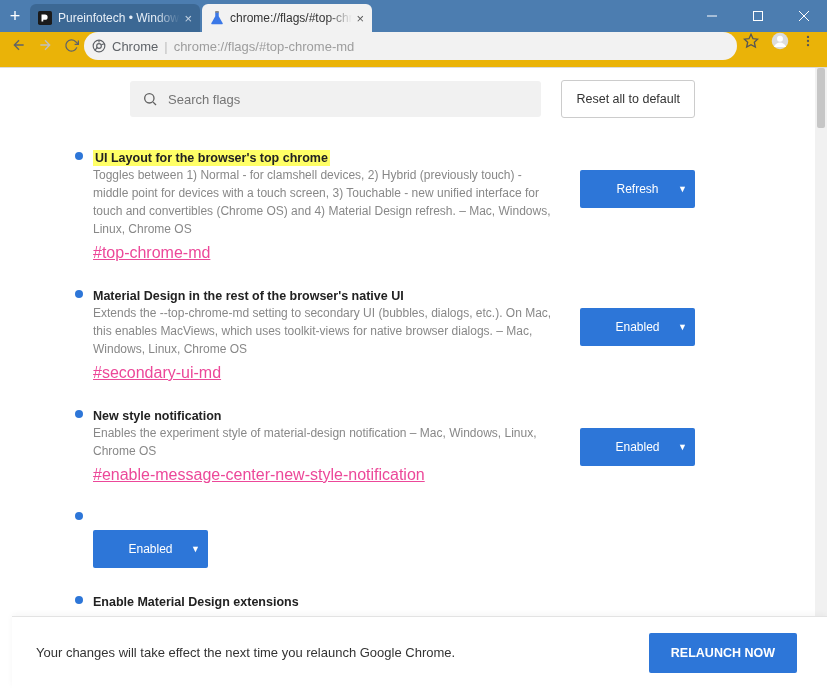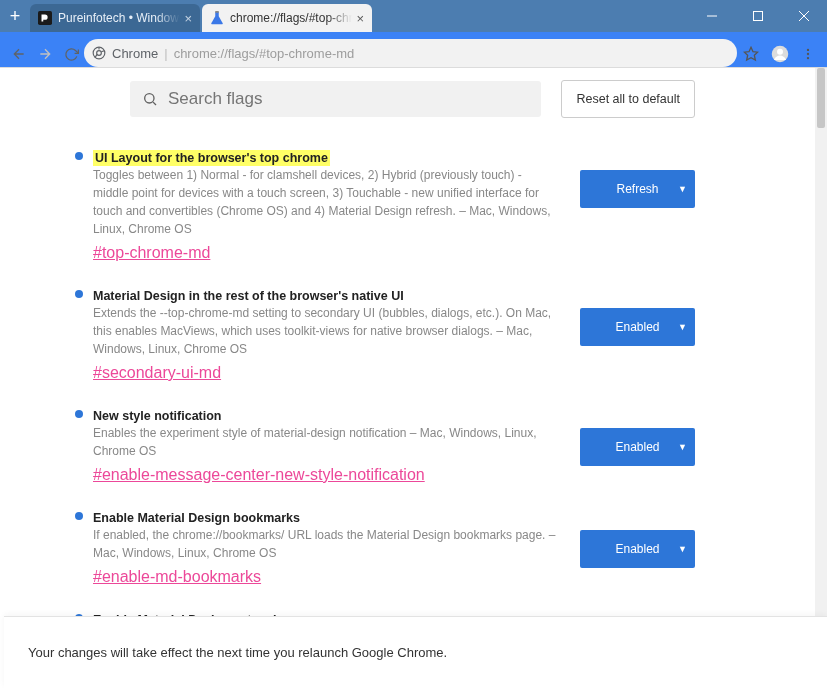--- a/index.html
+++ b/index.html
@@ -20,7 +20,7 @@
   .win-btn svg { width:10px; height:10px; }
 
   
-  .addrbar { height:36px; background:#3b82f6; border-bottom:1px solid #dcdcdc; display:flex; align-items:flex-end; padding:0 6px; gap:0; }
+  .addrbar { height:36px; background:#eab308; border-bottom:1px solid #dcdcdc; display:flex; align-items:flex-start; padding:0 6px; gap:0; }
   .nav-btn { width:26px; height:26px; display:flex; align-items:center; justify-content:center; color:#5f6368; border-radius:50%; }
   .nav-btn.disabled { color:#c0c0c0; }
   .omnibox { flex:1; display:flex; align-items:center; height:28px; background:#f2f2f2; border-radius:14px; padding:0 8px; font-size:13px; color:#202124; }

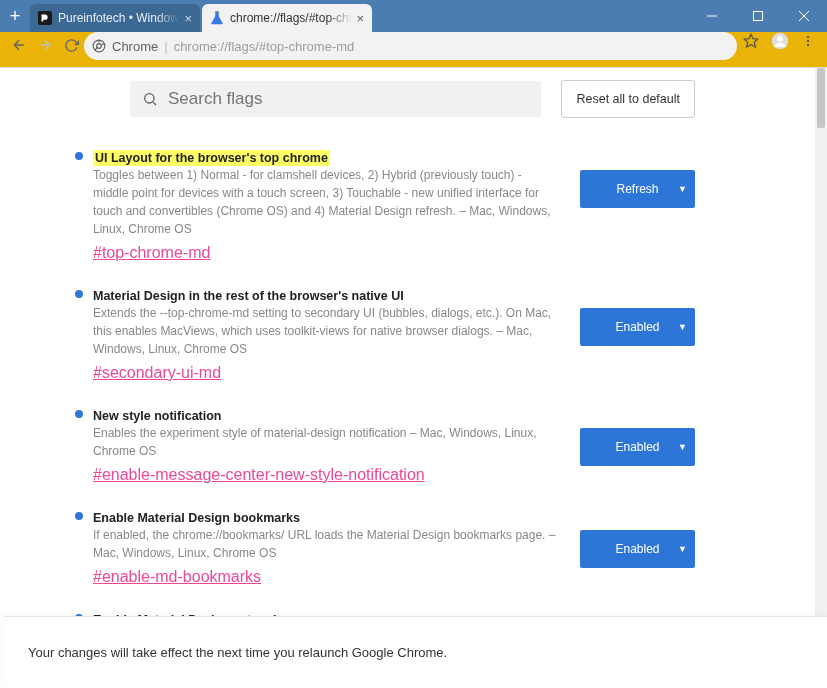--- a/index.html
+++ b/index.html
@@ -39,7 +39,7 @@
   .sticky-row { display:flex; align-items:center; gap:20px; padding:12px 120px 20px 130px; }
   .searchbox { flex:1; height:36px; background:#f1f1f1; border-radius:3px; display:flex; align-items:center; padding:0 12px; }
   .searchbox svg { width:16px; height:16px; color:#616161; margin-right:10px; }
-  .searchbox input { border:none; background:transparent; outline:none; font-size:17px; color:#b91c1c; flex:1; }
+  .searchbox input { border:none; background:transparent; outline:none; font-size:13px; color:#b91c1c; flex:1; }
   .reset-btn { height:38px; padding:0 14px; font-size:12.5px; color:#333; background:#fff; border:1px solid #ccc; border-radius:3px; cursor:pointer; }
 
   .flags { padding:0 120px 10px 75px; }

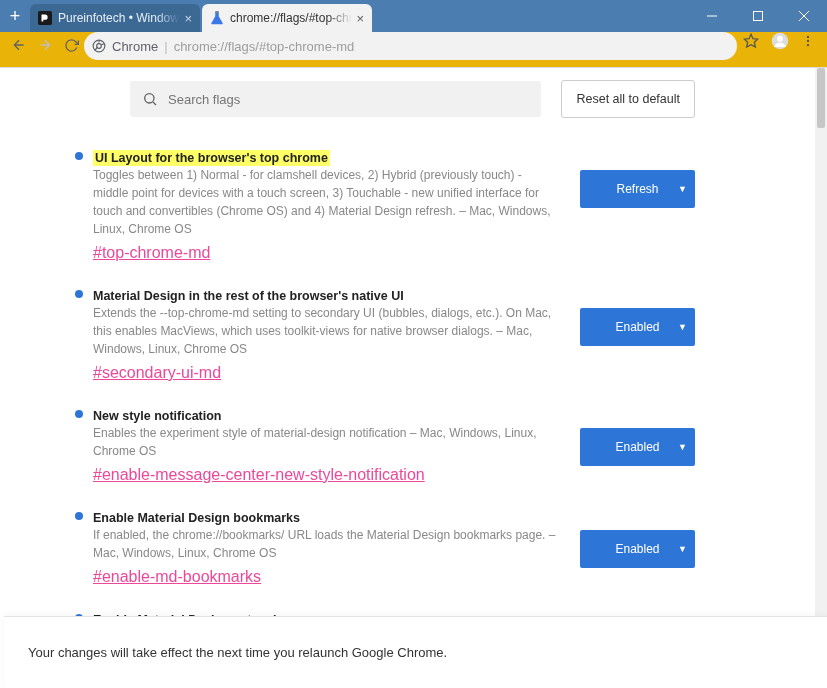--- a/index.html
+++ b/index.html
@@ -200,7 +200,6 @@
       </div>
       <div class="flag">
         <div class="dot"></div>
-        <div class="left"><span class="title">Enable Material Design bookmarks</span><div class="desc">If enabled, the chrome://bookmarks/ URL loads the Material Design bookmarks page. – Mac, Windows, Linux, Chrome OS</div><a class="hash">#enable-md-bookmarks</a></div>
         <div class="select">
           <span>Enabled</span>
           <span class="caret">▼</span>

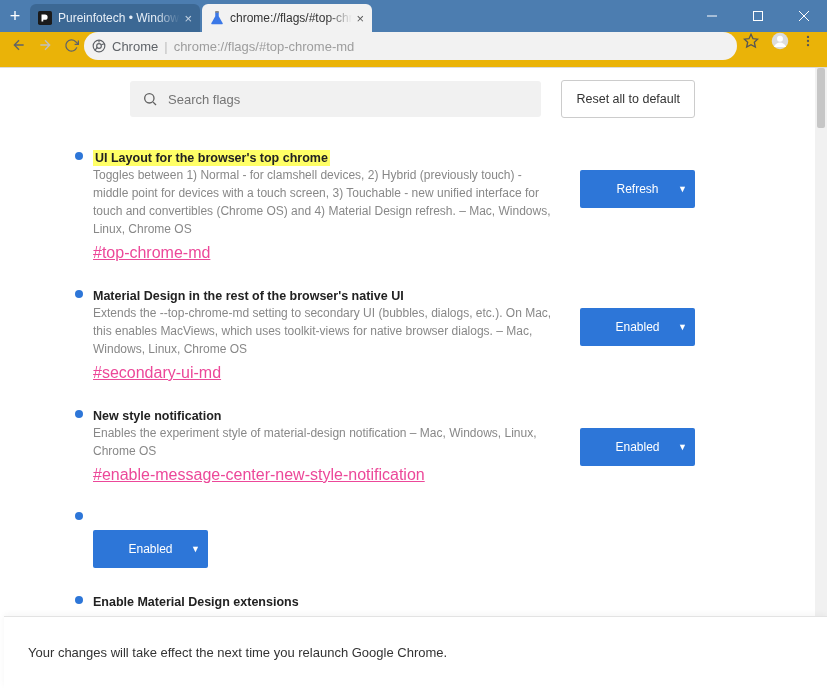--- a/index.html
+++ b/index.html
@@ -54,7 +54,7 @@
   .flag .select .caret { position:absolute; right:8px; font-size:9px; }
 
   
-  .footer { position:absolute; left:4px; right:0; bottom:0; height:72px; background:#fff; border-top:1px solid #e3e3e3; display:flex; align-items:center; justify-content:space-between; padding:0 30px 0 24px; box-shadow:0 -2px 6px rgba(0,0,0,0.04); }
+  .footer { position:absolute; left:12px; right:0; bottom:0; height:72px; background:#fff; border-top:1px solid #e3e3e3; display:flex; align-items:center; justify-content:space-between; padding:0 30px 0 24px; box-shadow:0 -2px 6px rgba(0,0,0,0.04); }
   .footer .msg { font-size:13px; color:#333; }
   .relaunch { background:#2d76d8; color:#fff; border:none; font-size:12.5px; font-weight:600; height:40px; padding:0 22px; border-radius:2px; cursor:pointer; }
 </style>

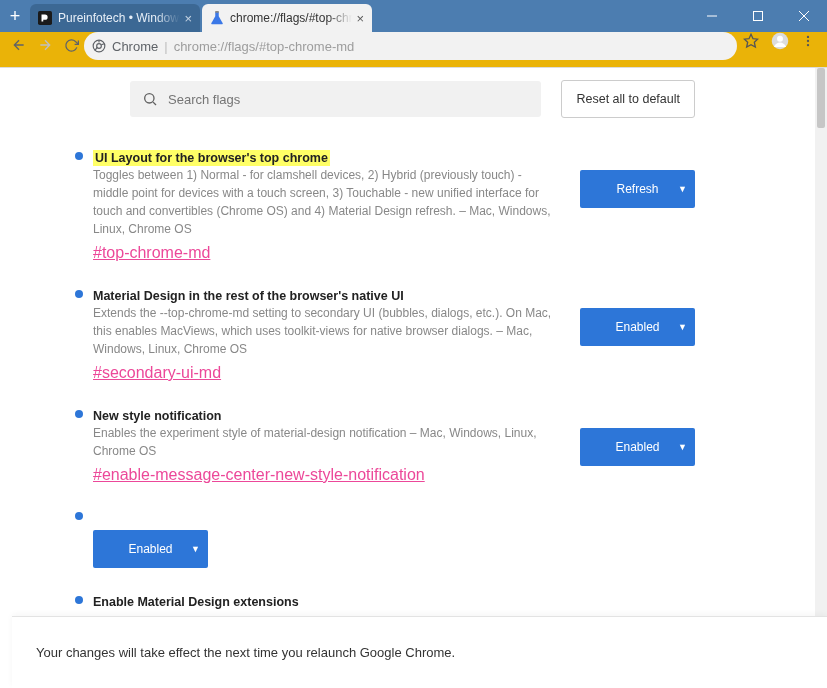--- a/index.html
+++ b/index.html
@@ -214,6 +214,7 @@
 
 <div class="footer">
   <div class="msg">Your changes will take effect the next time you relaunch Google Chrome.</div>
+  <button class="relaunch">RELAUNCH NOW</button>
 </div>
 
 </body></html>

